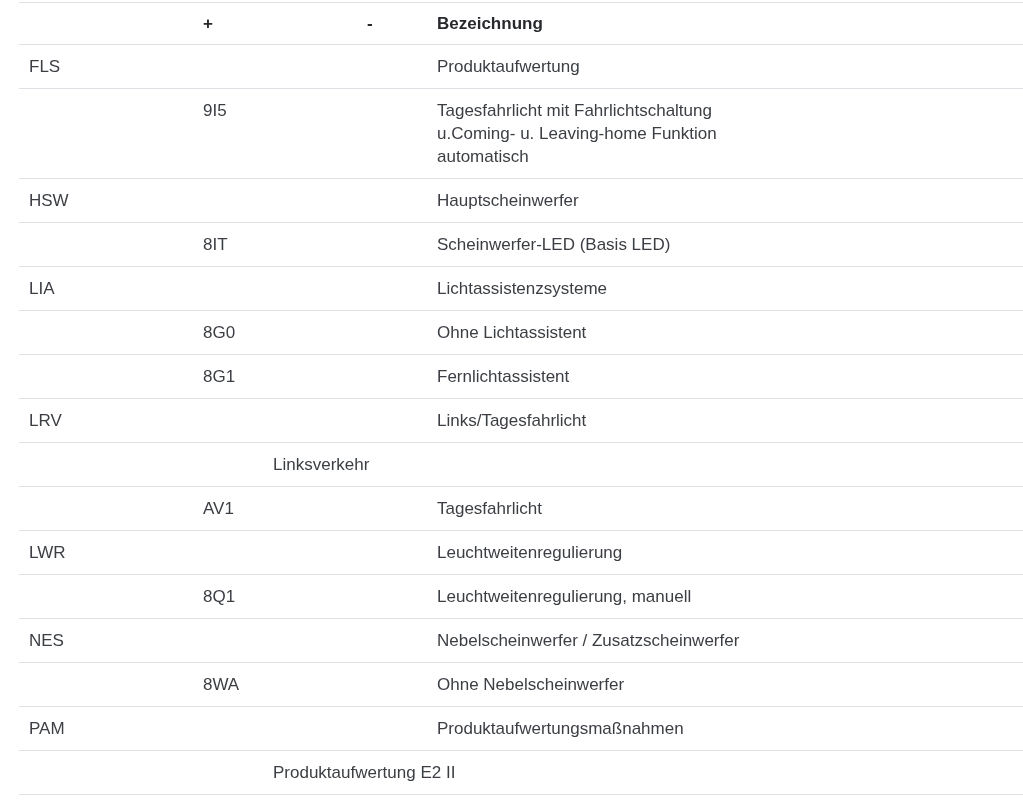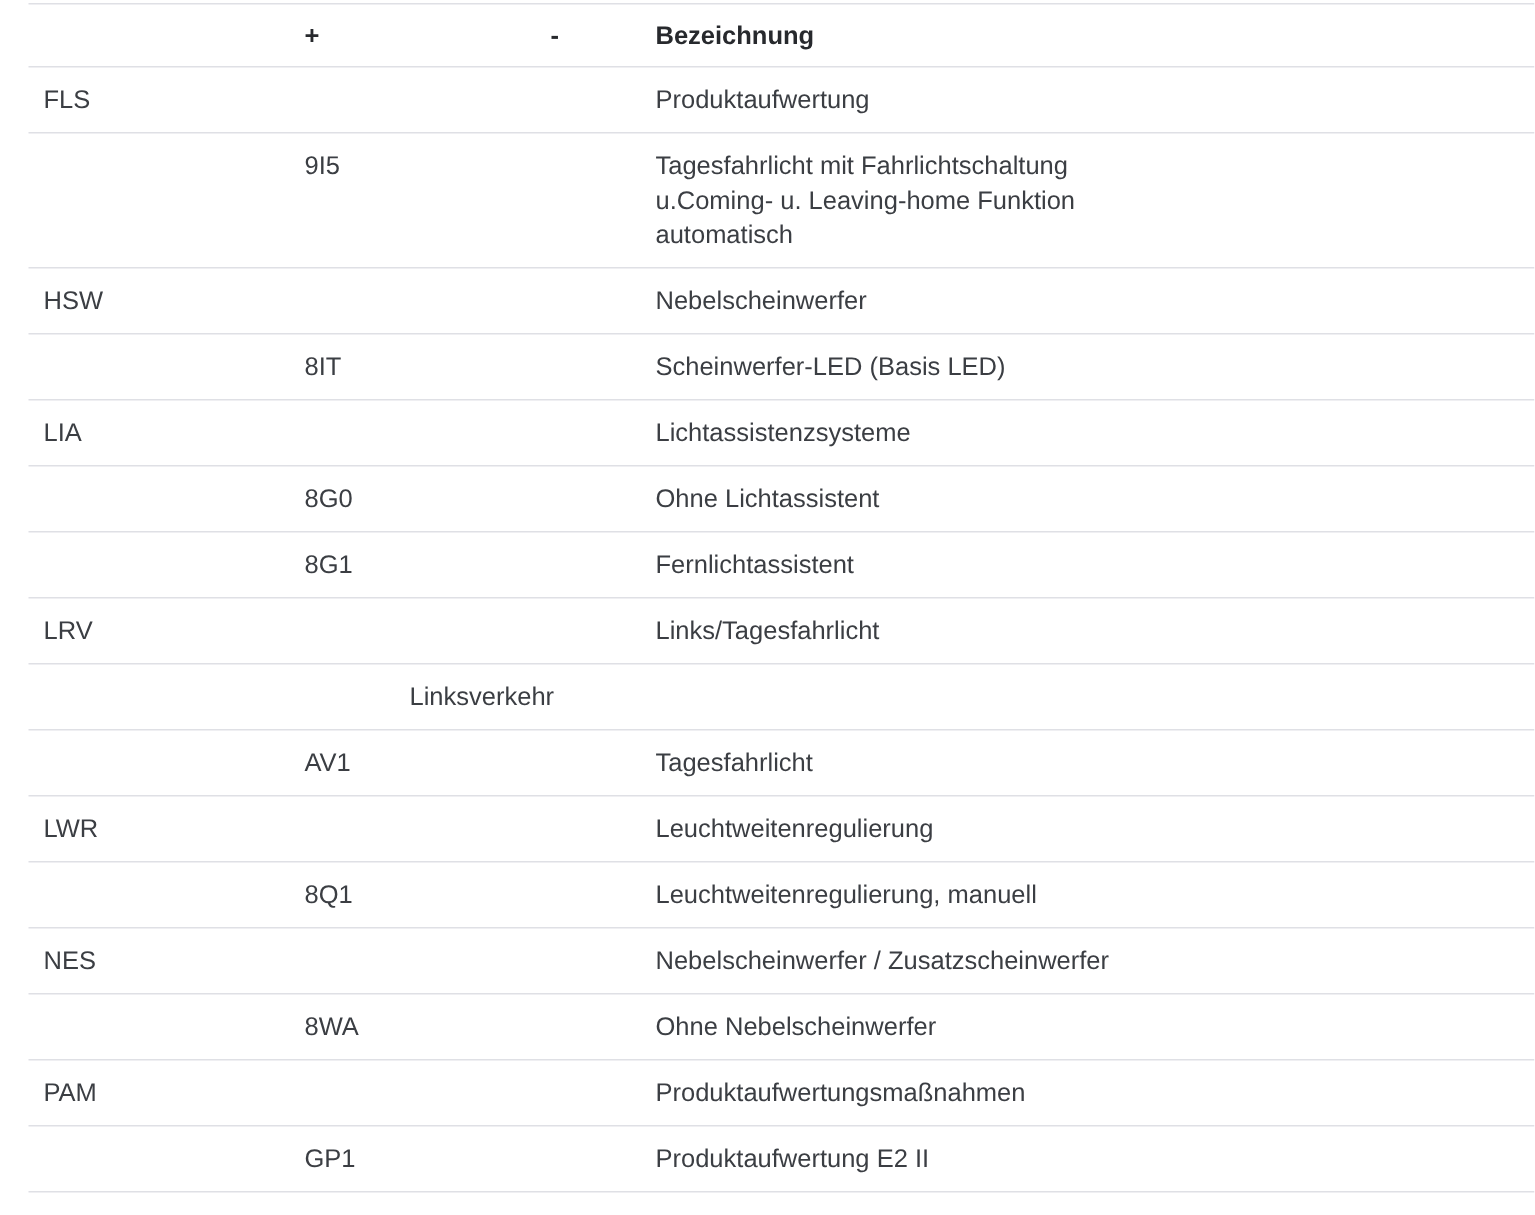--- a/index.html
+++ b/index.html
@@ -72,7 +72,7 @@
     <div class="cell c1">HSW</div>
     <div class="cell c2"></div>
     <div class="cell c3"></div>
-    <div class="cell c4">Nebelscheinwerfer</div>
+    <div class="cell c4">Hauptscheinwerfer</div>
   </div>
       <div class="row">
     <div class="cell c1"></div>

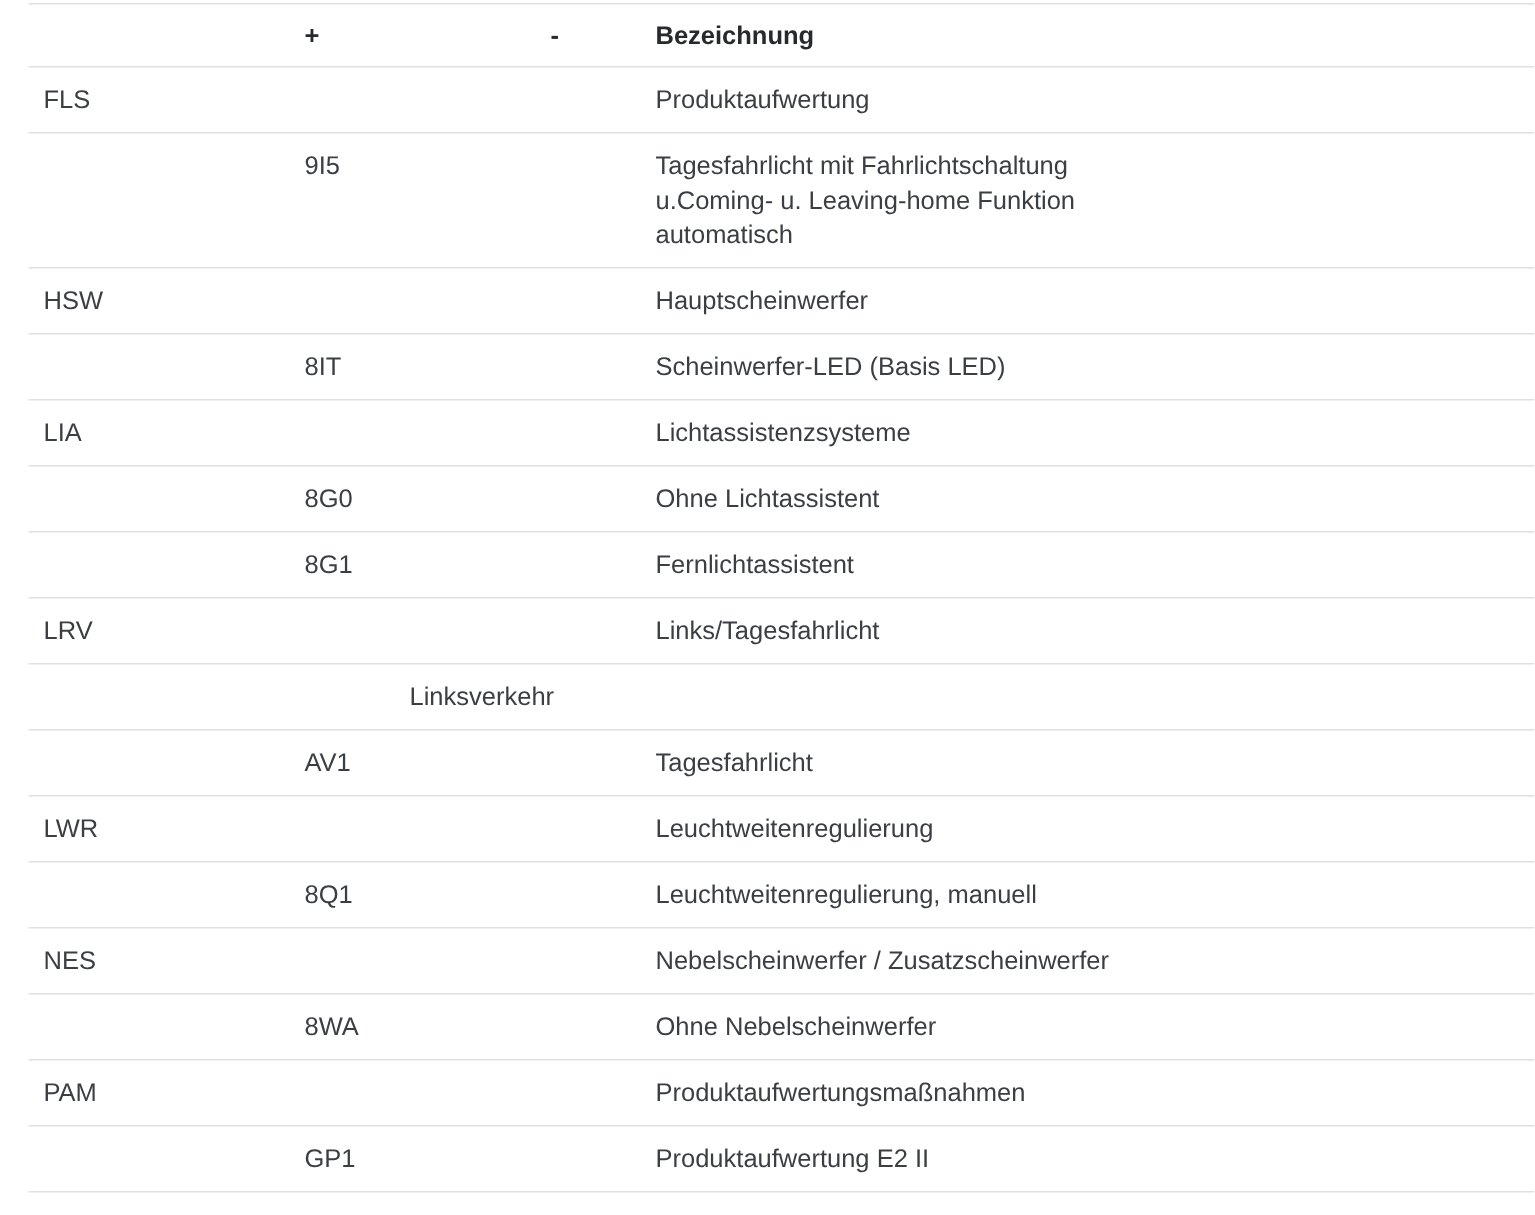--- a/index.html
+++ b/index.html
@@ -147,7 +147,6 @@
   </div>
       <div class="row">
     <div class="cell c1"></div>
-    <div class="cell c2">GP1</div>
     <div class="cell c3"></div>
     <div class="cell c4">Produktaufwertung E2 II</div>
   </div>

